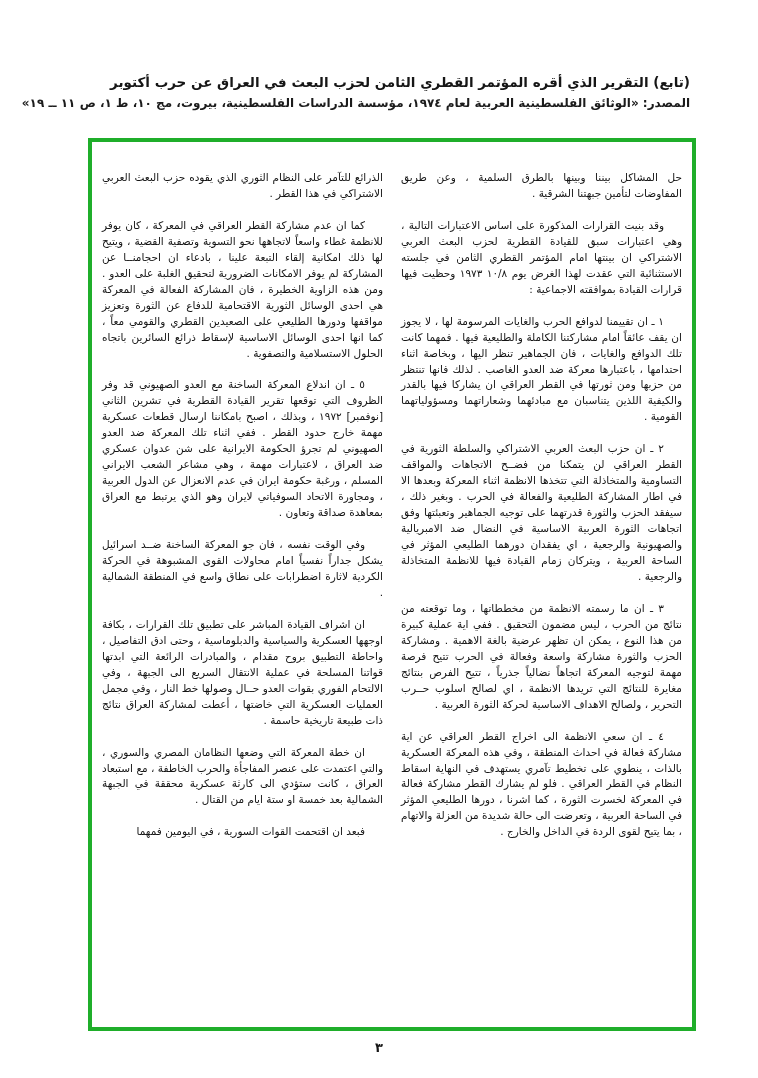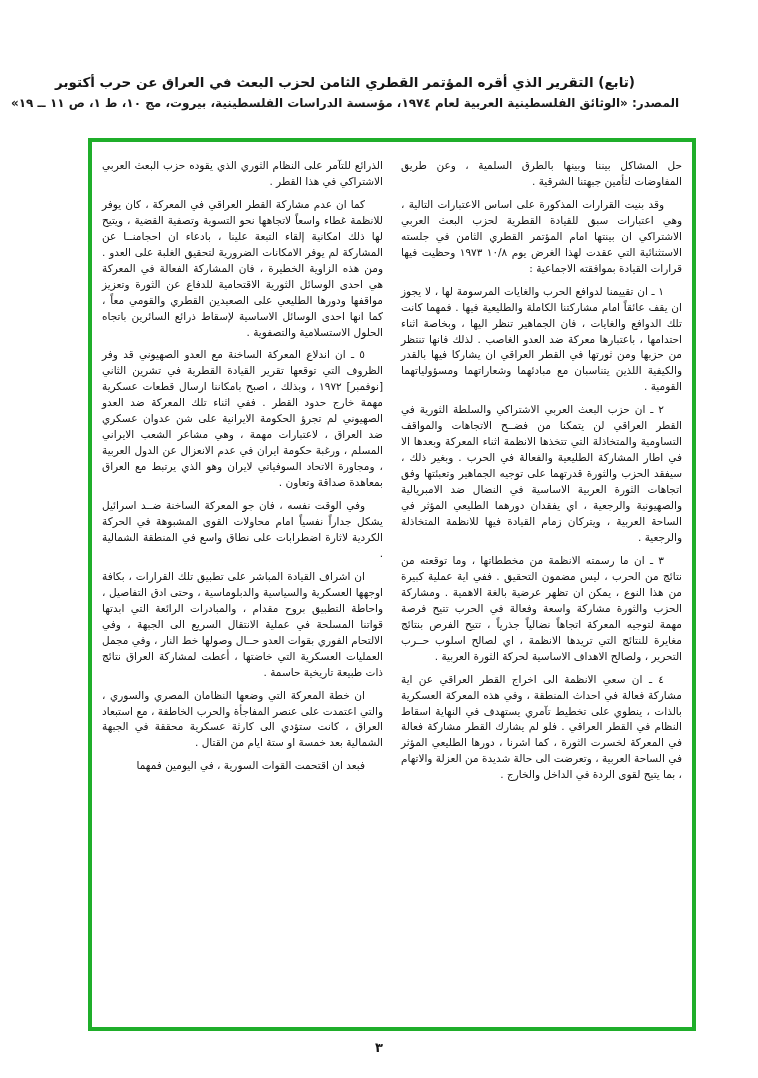--- a/index.html
+++ b/index.html
@@ -20,7 +20,7 @@
     top: 74px;
     left: 0;
     width: 690px;
-    text-align: center;
+    text-align: right;
     direction: rtl;
   }
   .doc-title {

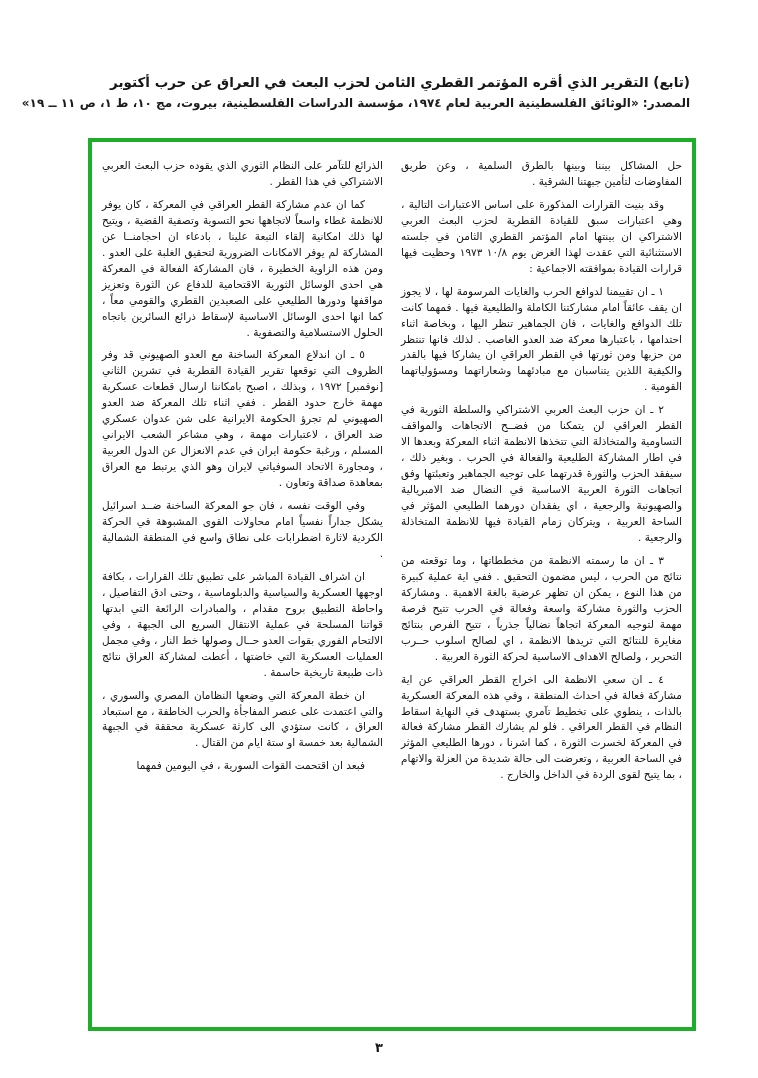--- a/index.html
+++ b/index.html
@@ -62,7 +62,7 @@
     color: #141414;
   }
   .text-column p {
-    margin: 4px 0 7px 0;
+    margin: 16px 0 7px 0;
     text-indent: 18px;
   }
   .text-column p.continuation {

